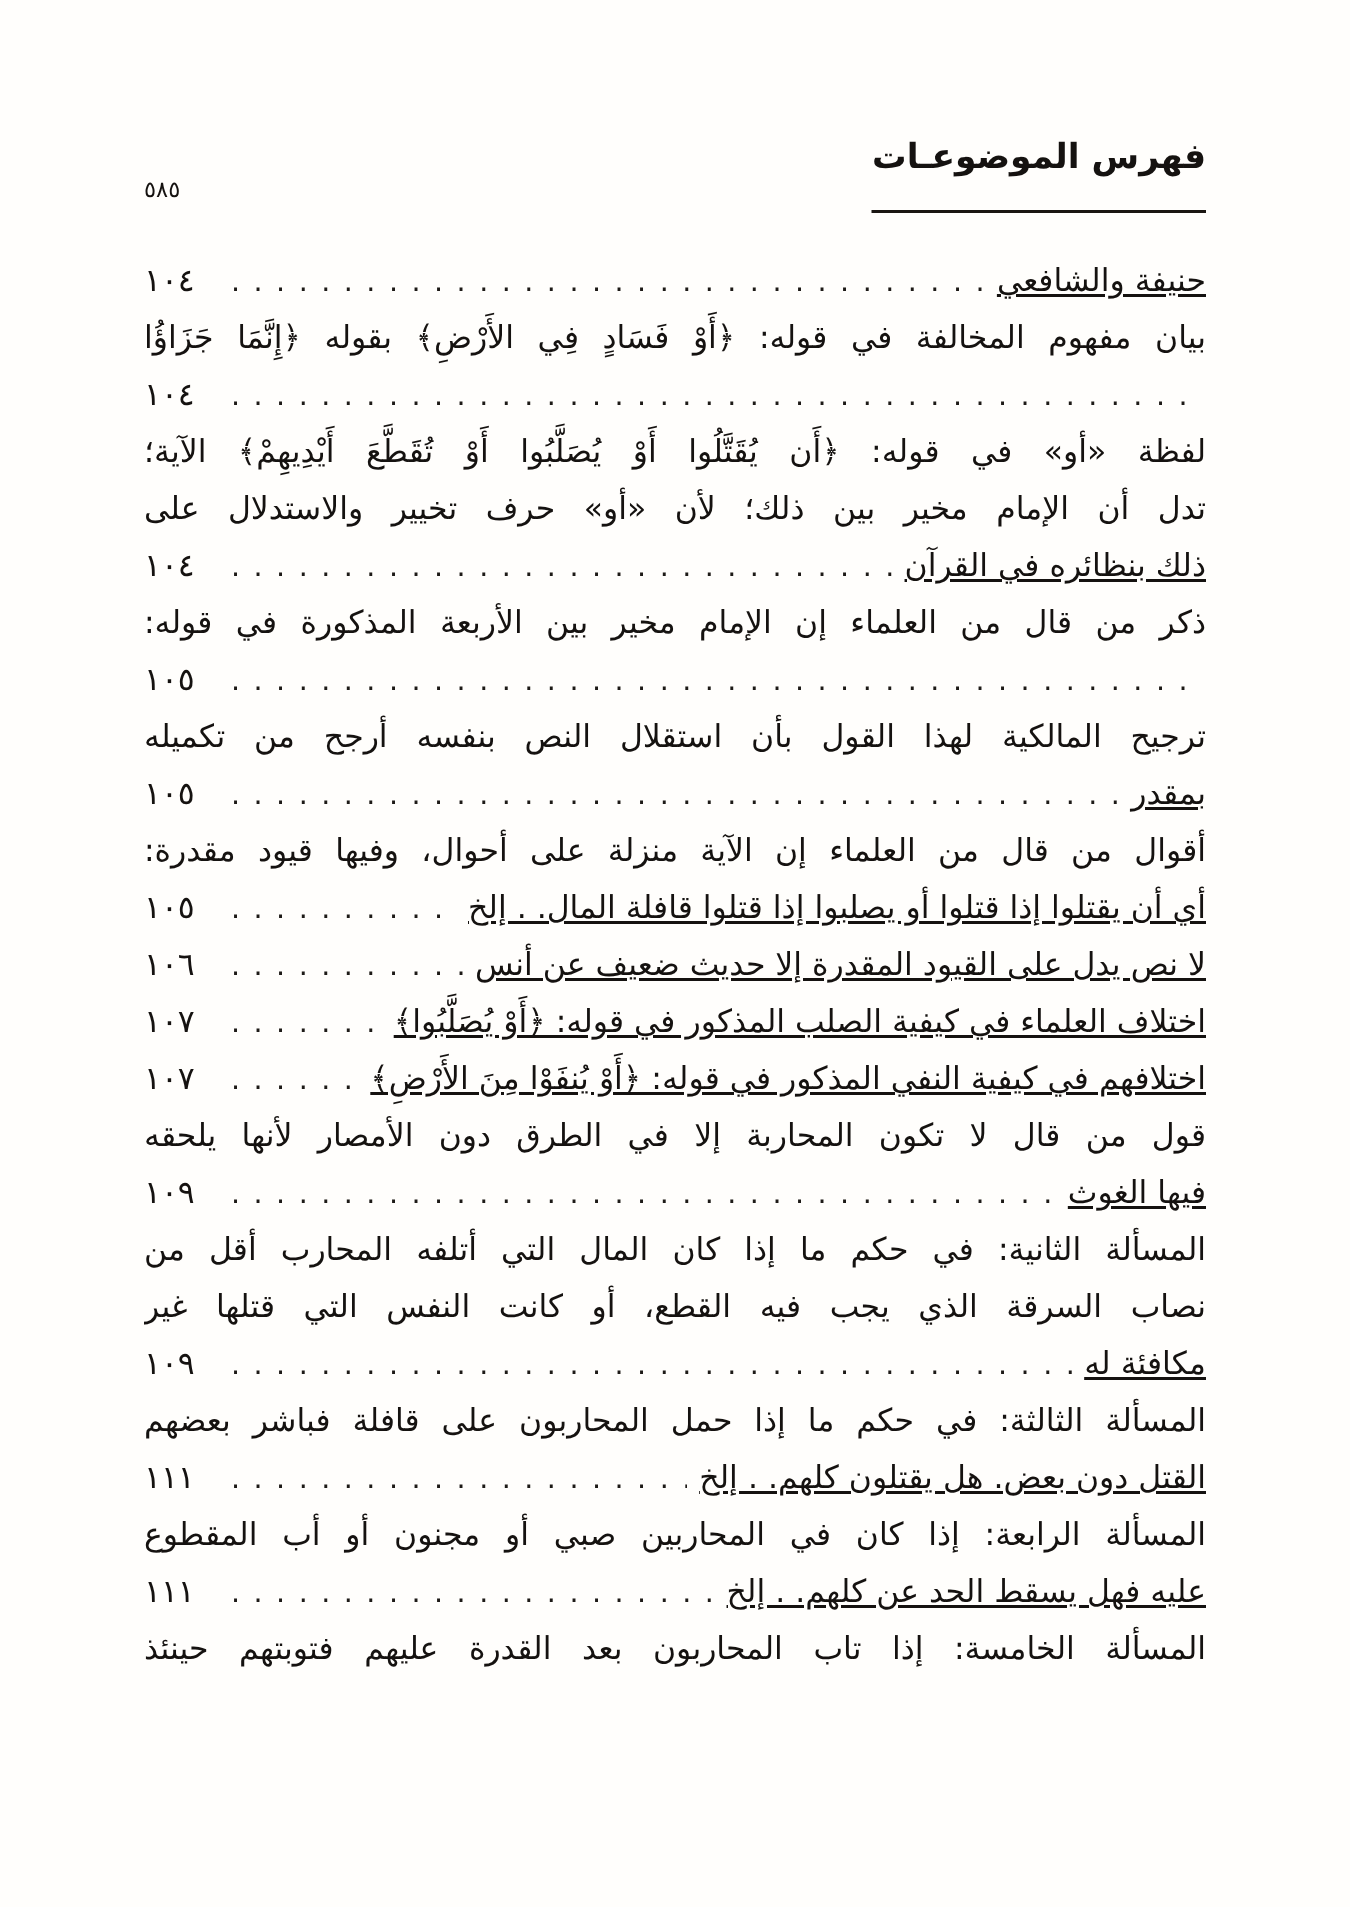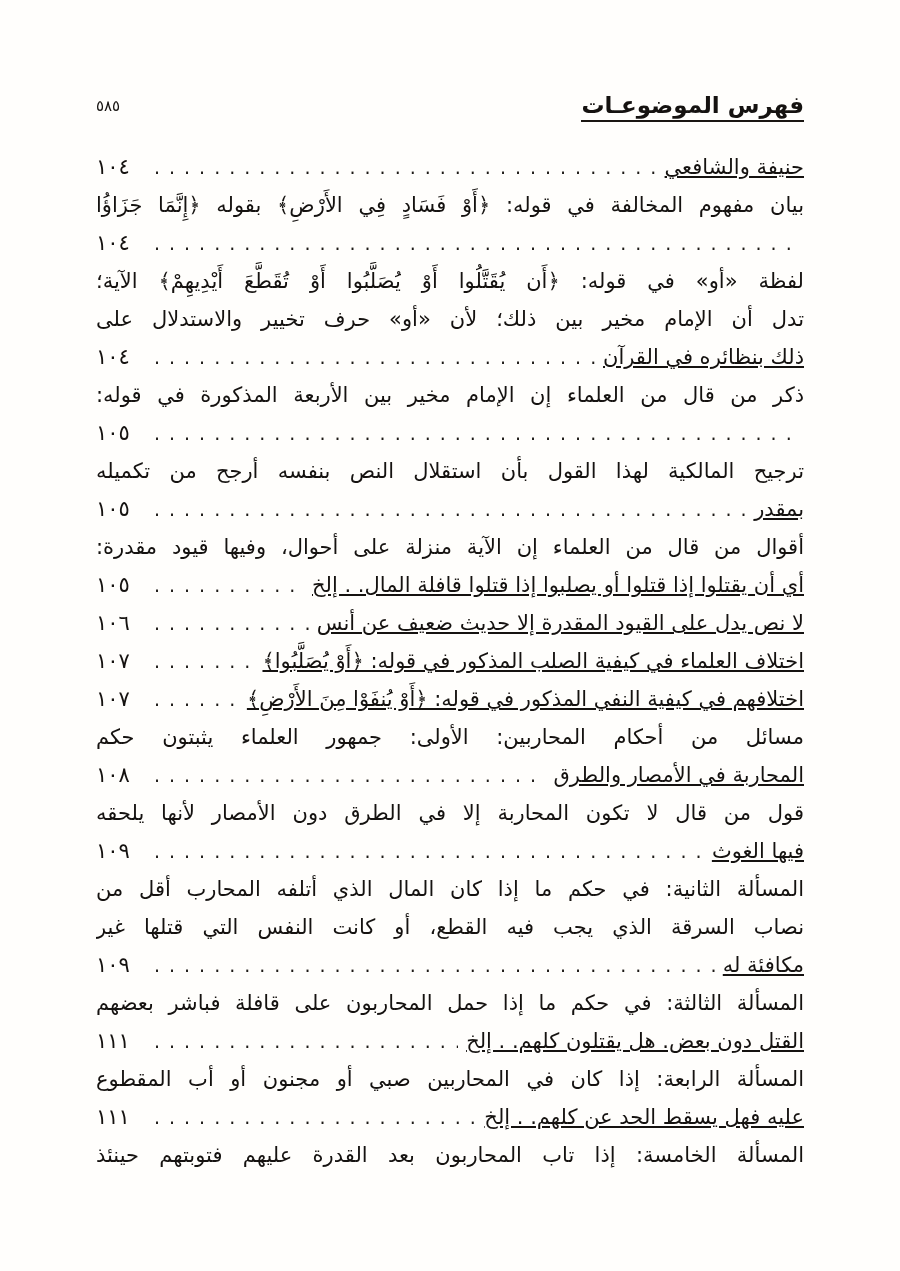--- a/index.html
+++ b/index.html
@@ -29,7 +29,7 @@
   .header-title {
     font-weight: bold;
     font-size: 23px;
-    padding-bottom: 2px;
+    padding-bottom: 22px;
     border-bottom: 2.5px solid #1a1612;
     letter-spacing: 0.5px;
   }

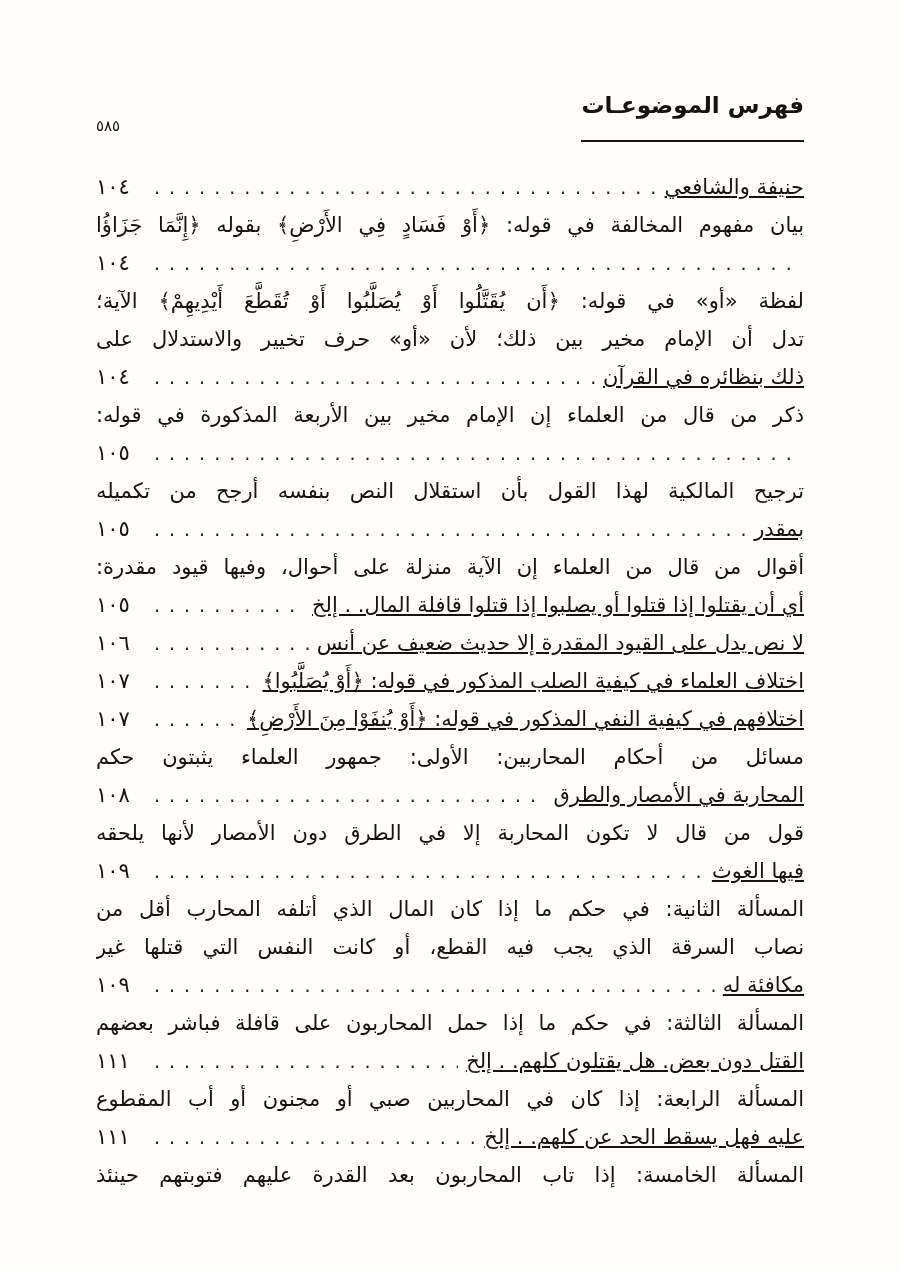--- a/index.html
+++ b/index.html
@@ -161,14 +161,6 @@
         </div>
       </div>
       <div class="toc-entry">
-        <div class="toc-line">مسائل من أحكام المحاربين: الأولى: جمهور العلماء يثبتون حكم</div>
-        <div class="toc-lastline">
-          <span class="line-text">المحاربة في الأمصار والطرق</span>
-          <span class="leader"></span>
-          <span class="pageno">١٠٨</span>
-        </div>
-      </div>
-      <div class="toc-entry">
         <div class="toc-line">قول من قال لا تكون المحاربة إلا في الطرق دون الأمصار لأنها يلحقه</div>
         <div class="toc-lastline">
           <span class="line-text">فيها الغوث</span>

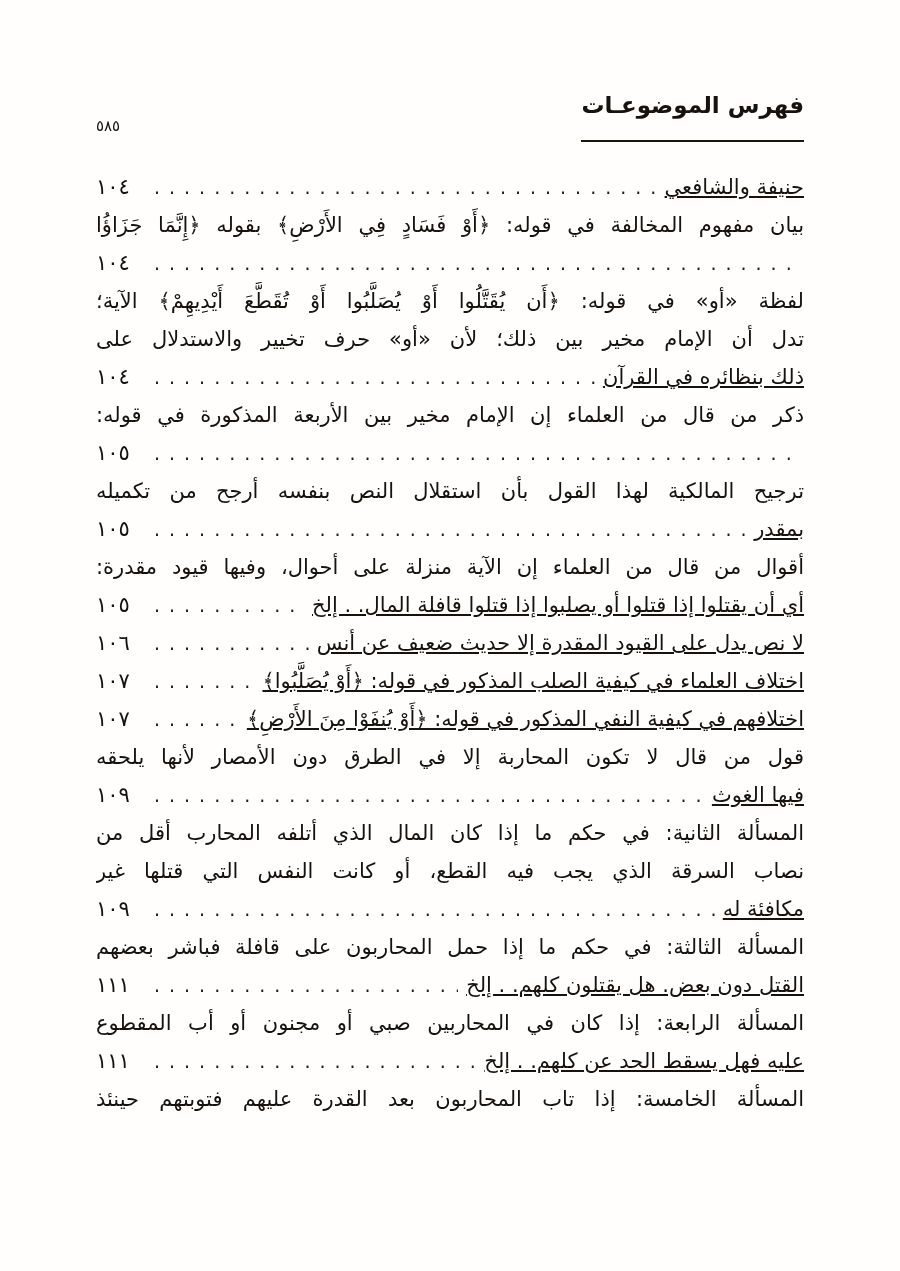--- a/index.html
+++ b/index.html
@@ -169,7 +169,7 @@
         </div>
       </div>
       <div class="toc-entry">
-        <div class="toc-line">المسألة الثانية: في حكم ما إذا كان المال الذي أتلفه المحارب أقل من</div>
+        <div class="toc-line">المسألة الثانية: في حكم ما إذا كان المال التي أتلفه المحارب أقل من</div>
         <div class="toc-line">نصاب السرقة الذي يجب فيه القطع، أو كانت النفس التي قتلها غير</div>
         <div class="toc-lastline">
           <span class="line-text">مكافئة له</span>

